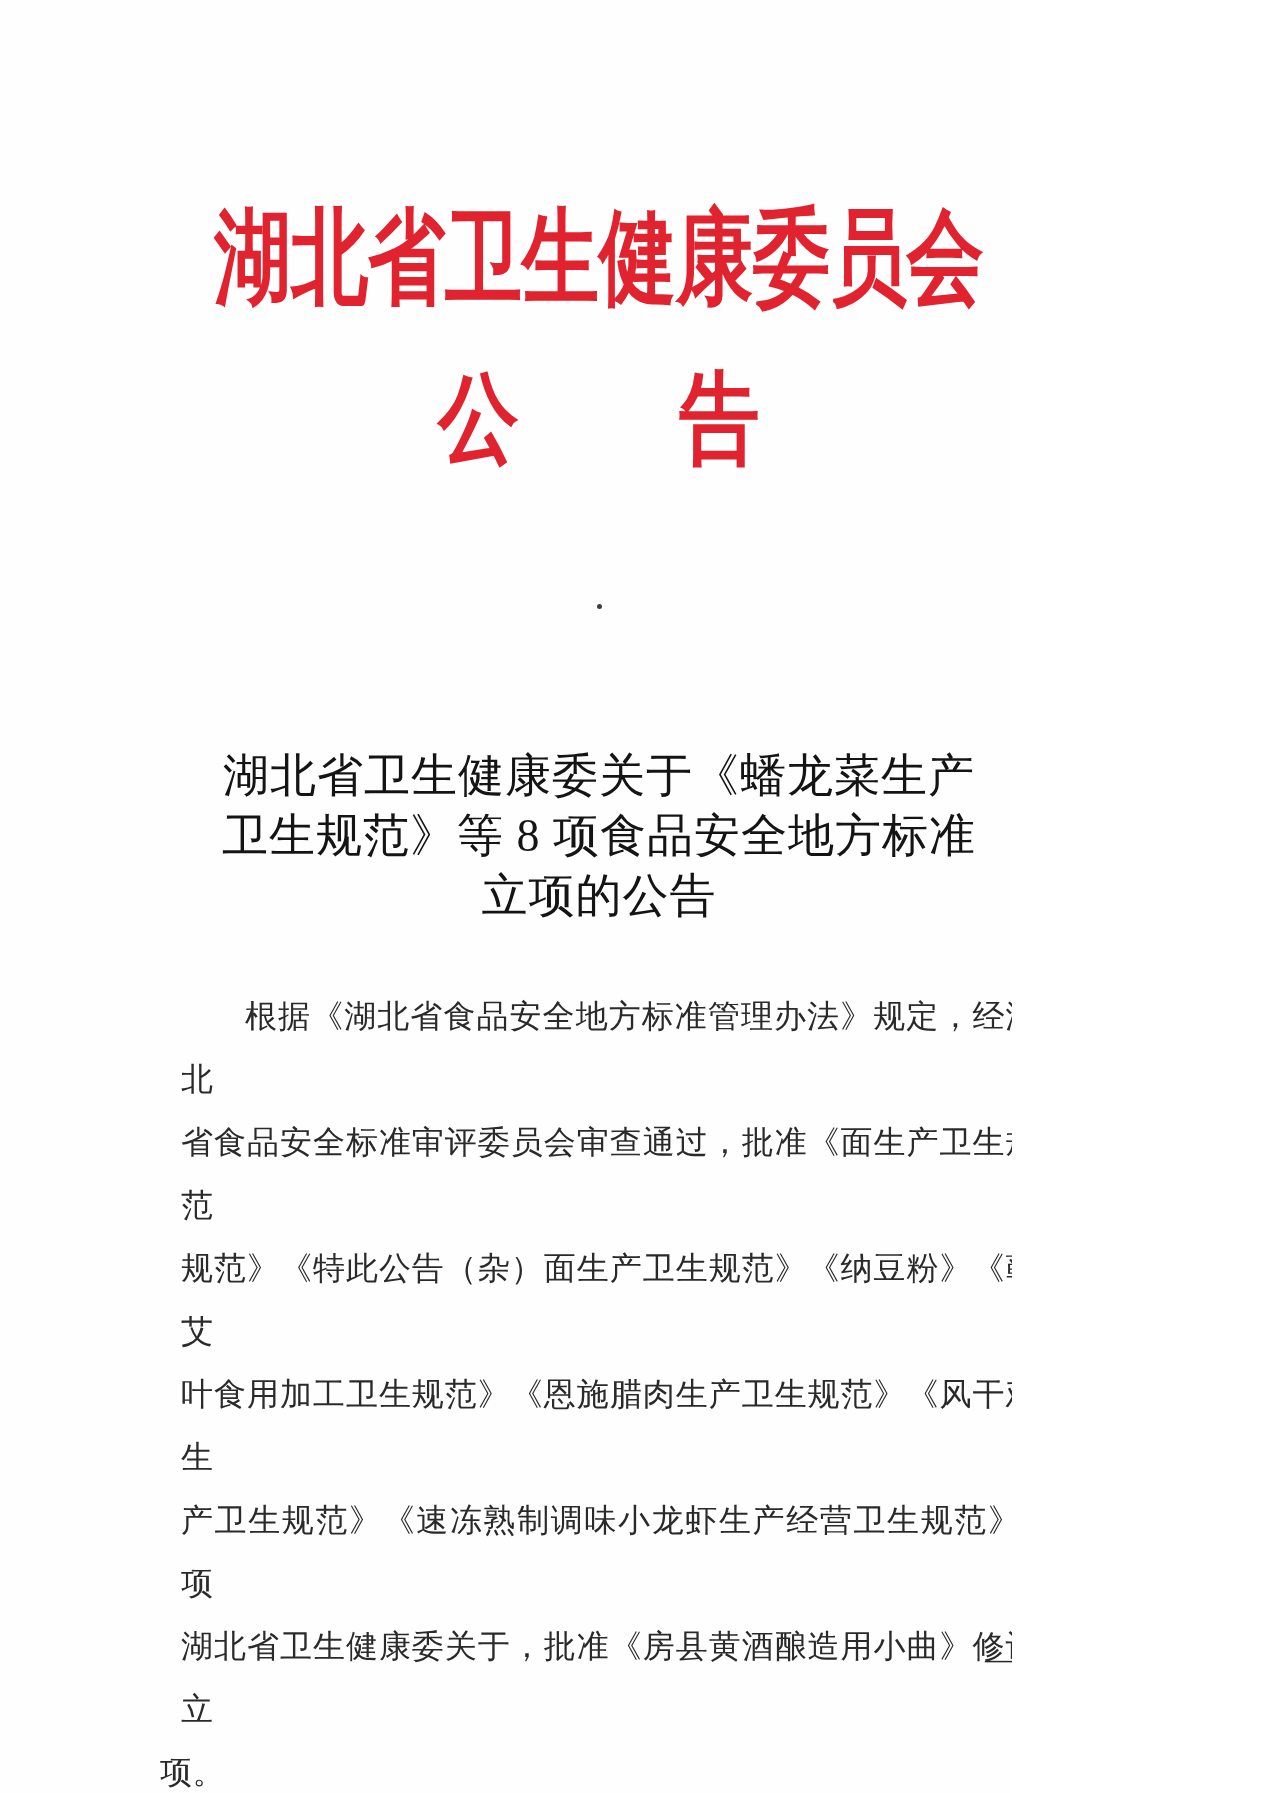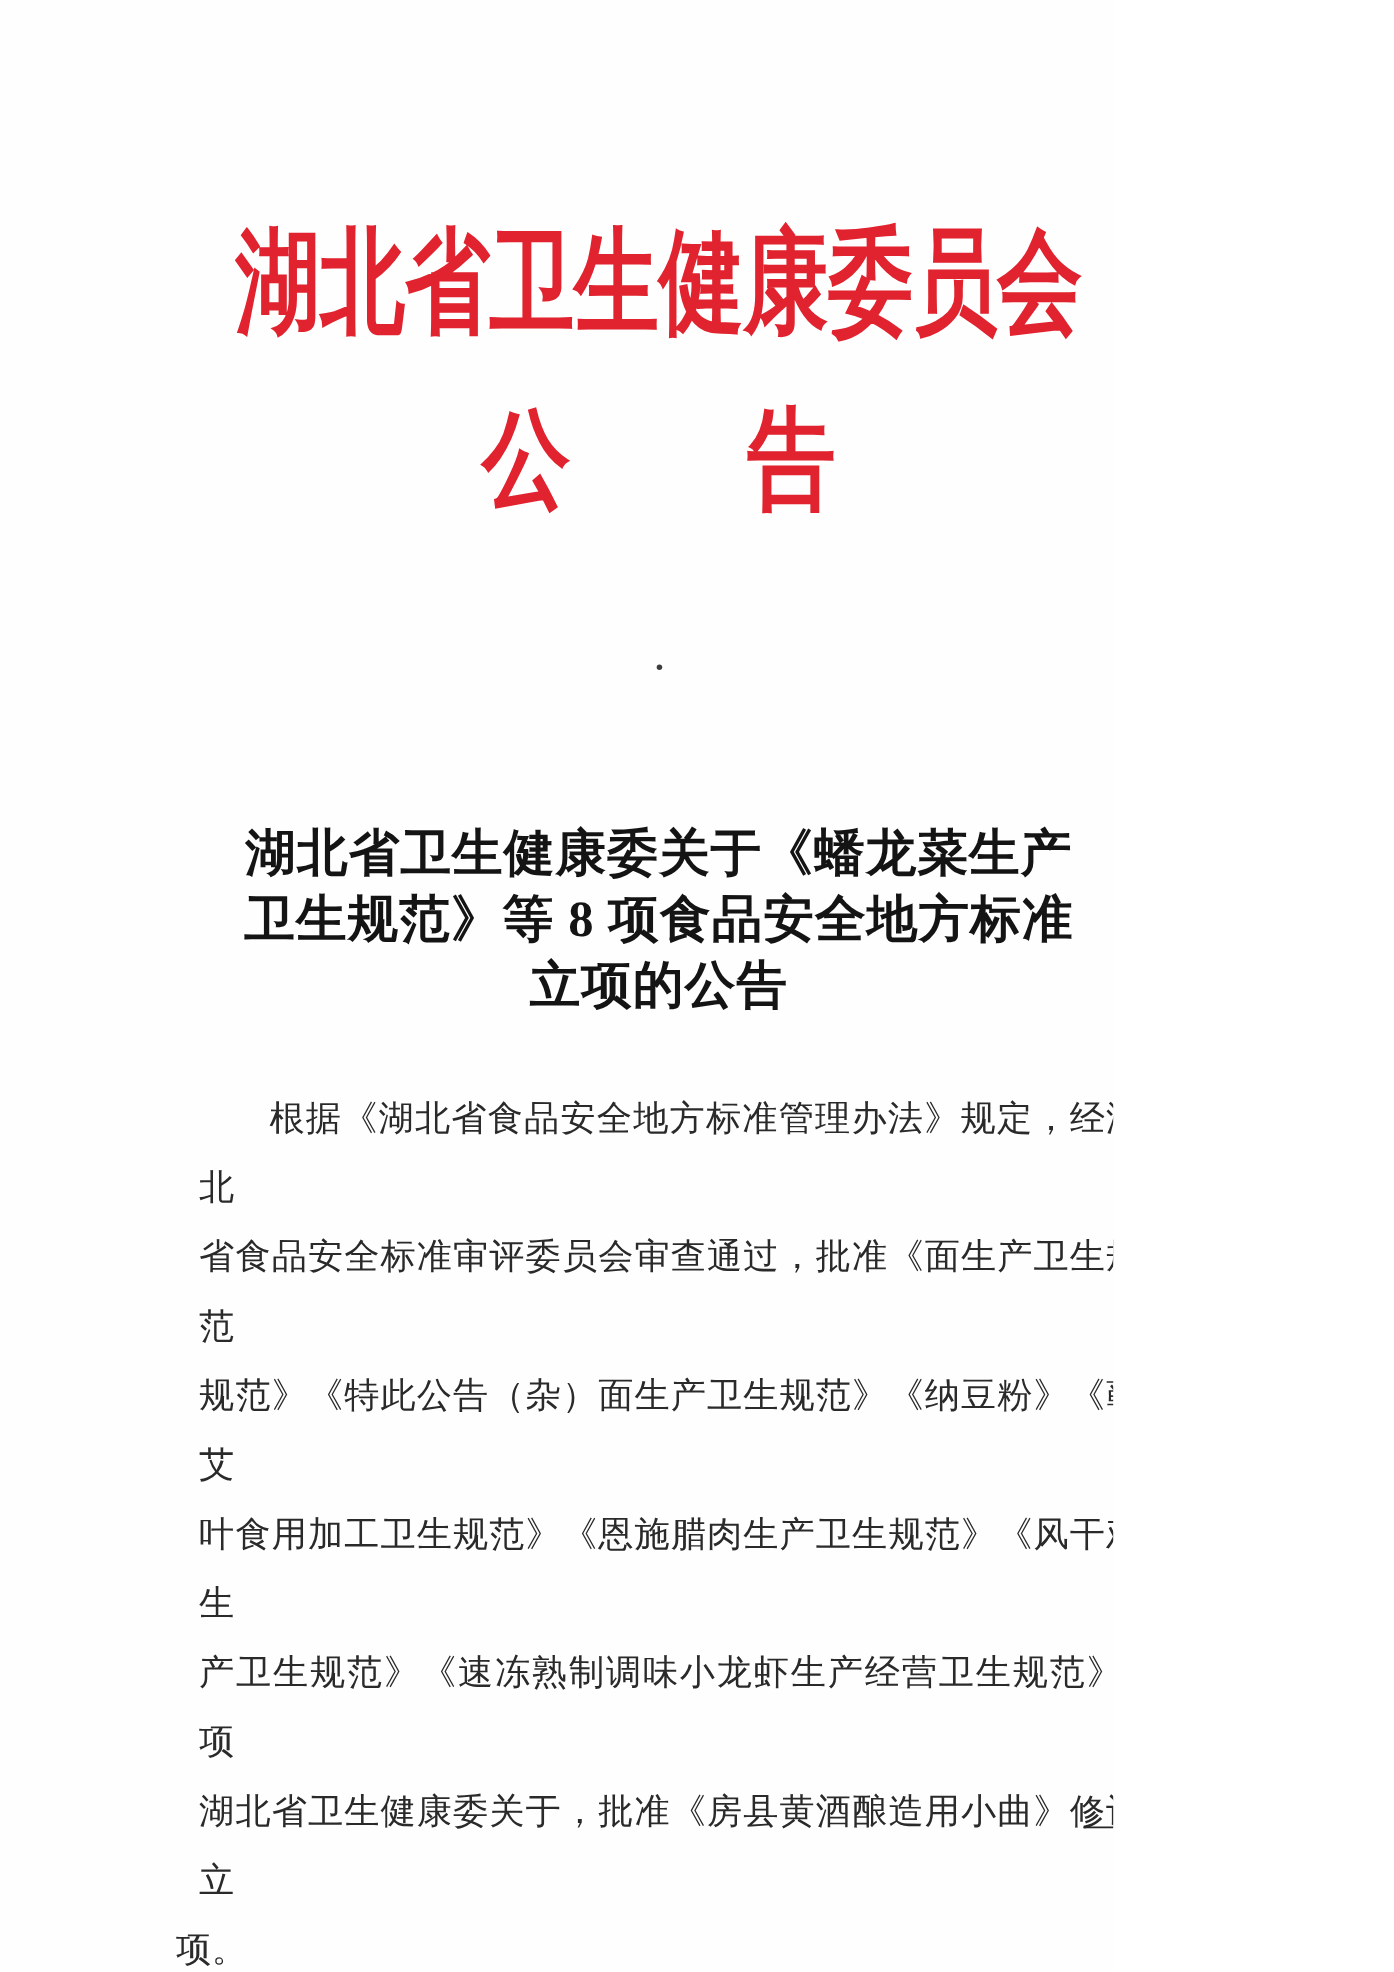--- a/index.html
+++ b/index.html
@@ -49,7 +49,7 @@
   
   .heading{top:746px;text-align:center;}
   .heading .hline{
-    font-size:46px;font-weight:bold;line-height:60px;
+    font-size:46px;font-weight:normal;line-height:60px;
     letter-spacing:1px;color:#141414;
   }
   

